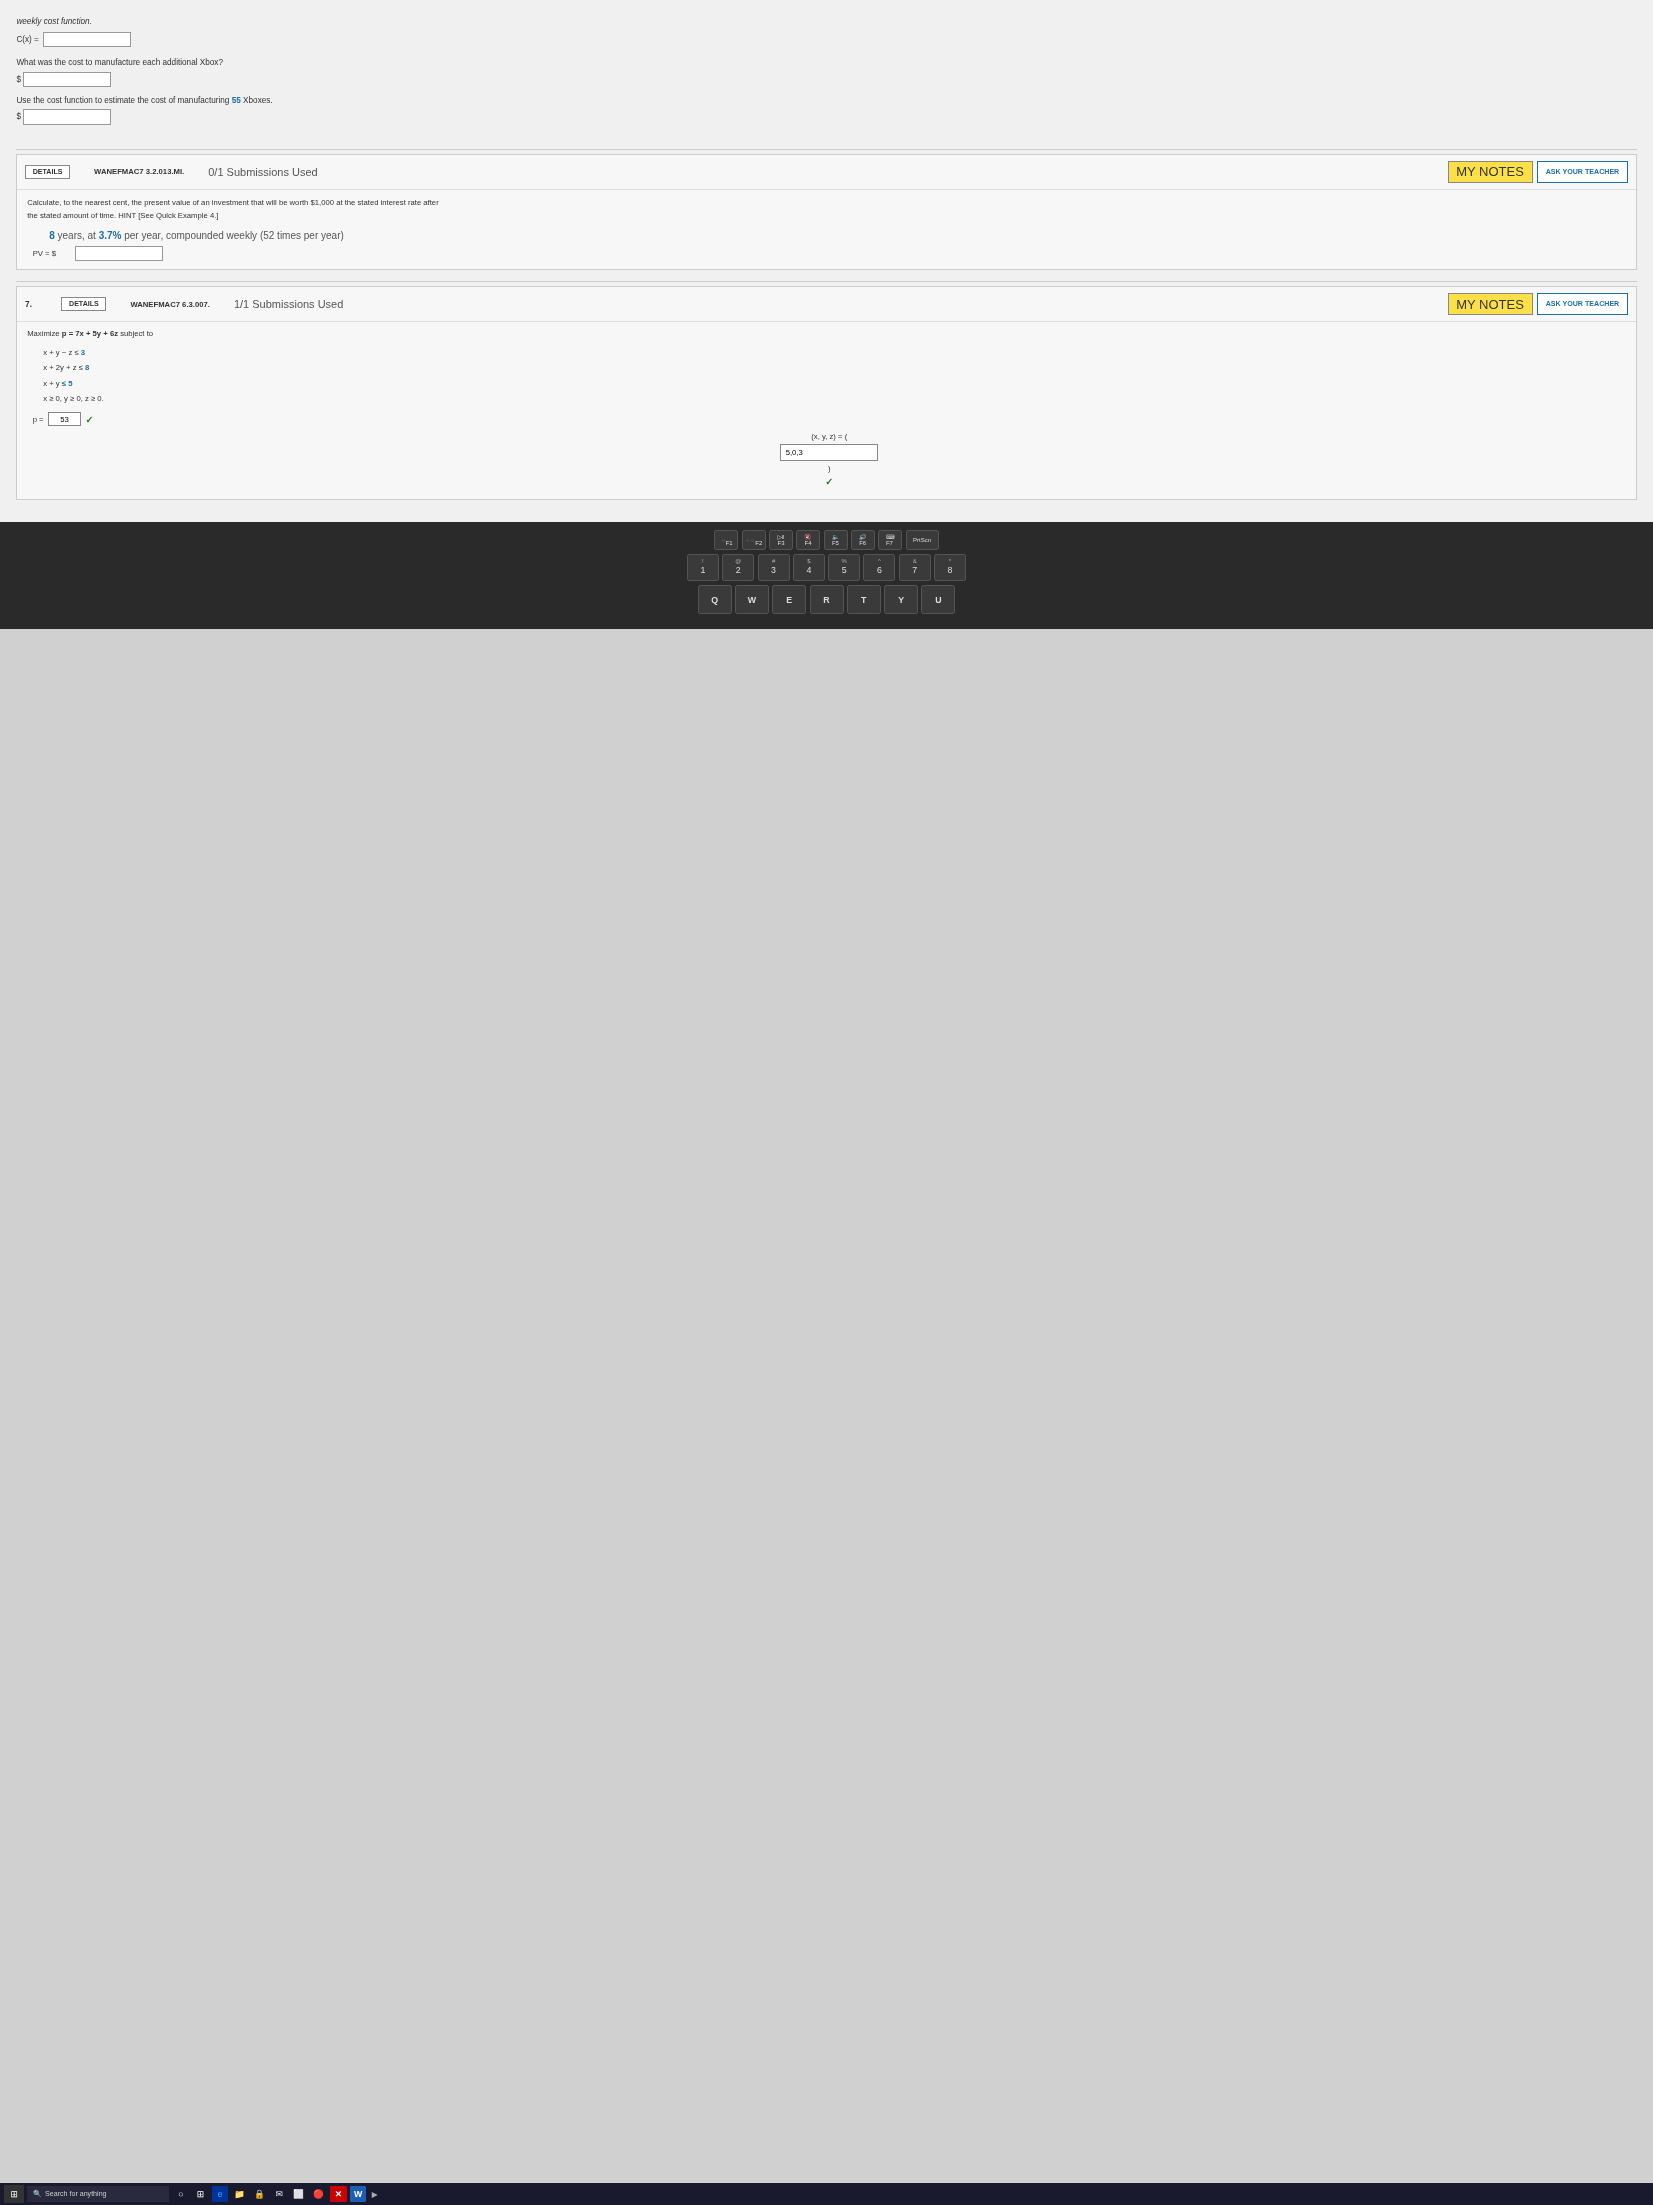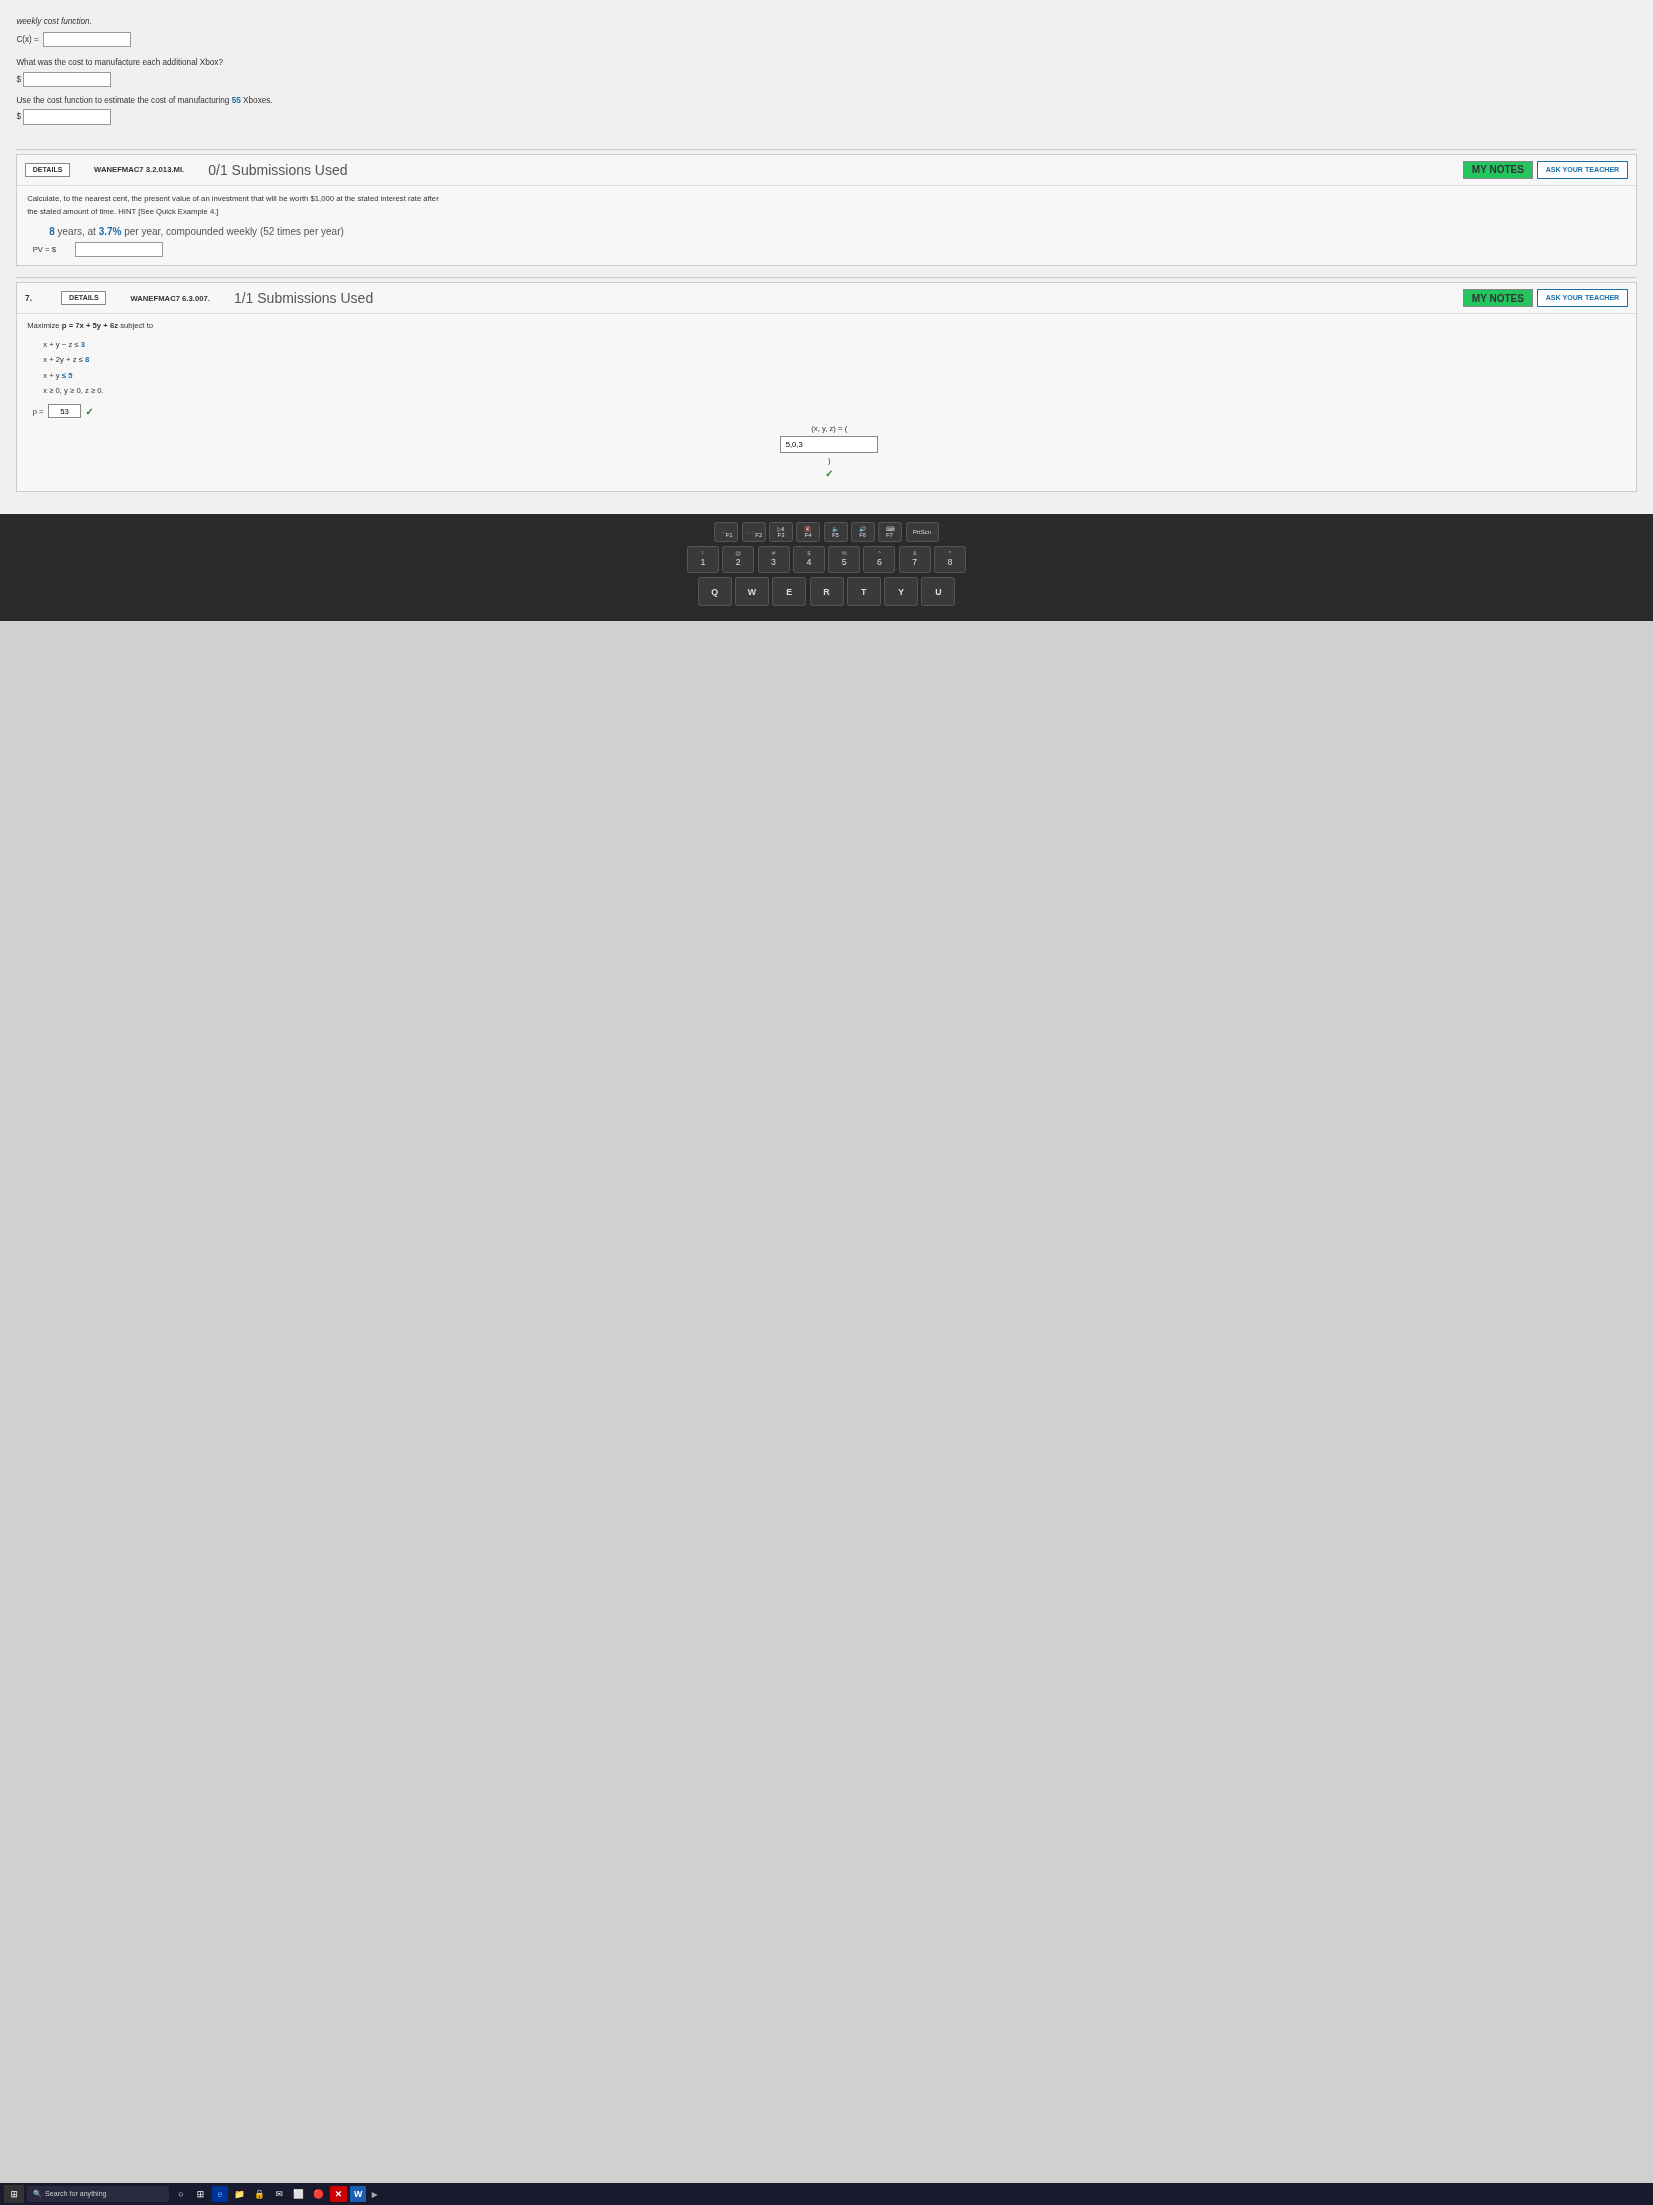--- a/index.html
+++ b/index.html
@@ -109,7 +109,7 @@
     }
 
     .submissions-text {
-      font-size: 14px;
+      font-size: 11px;
       color: #555;
     }
 

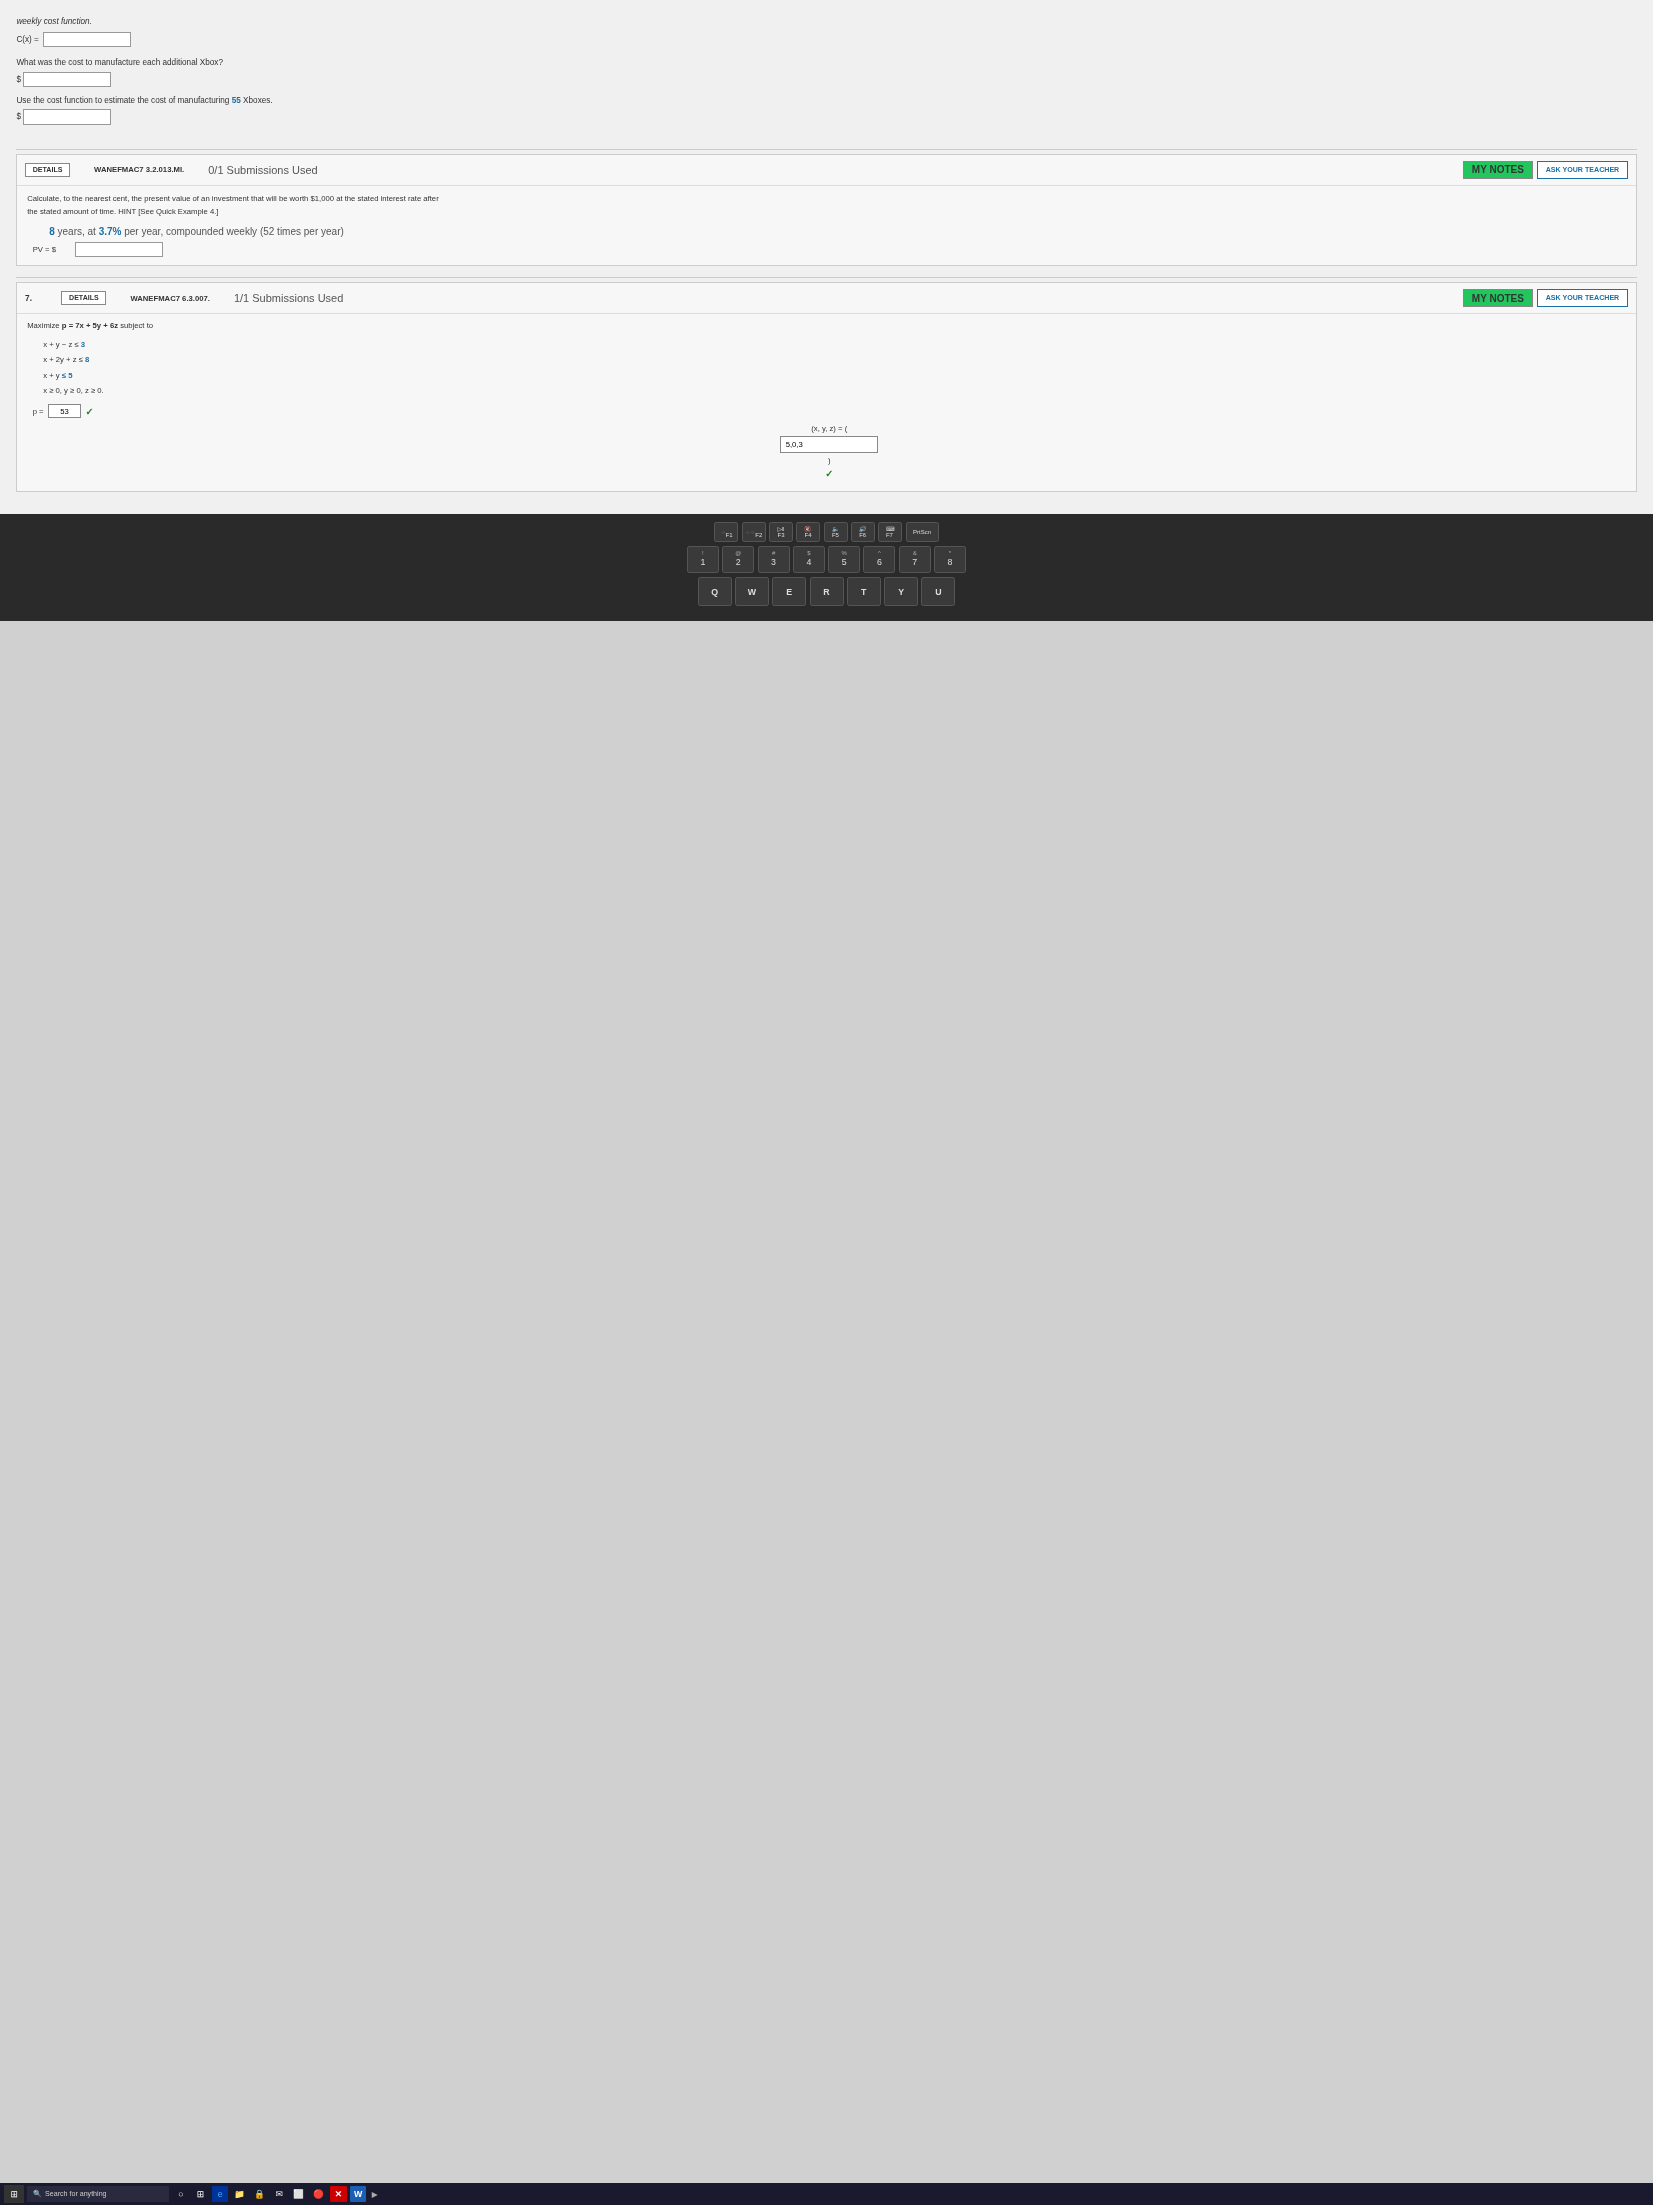--- a/index.html
+++ b/index.html
@@ -120,13 +120,13 @@
     }
 
     .my-notes-btn {
-      background: #22c55e;
+      background: #fde047;
       border: 0.5px solid #888;
       padding: 2.7px 7.7px;
-      font-size: 10px;
-      cursor: pointer;
-      color: #333;
-      font-weight: bold;
+      font-size: 13px;
+      cursor: pointer;
+      color: #333;
+      font-weight: normal;
     }
 
     .ask-teacher-btn {

